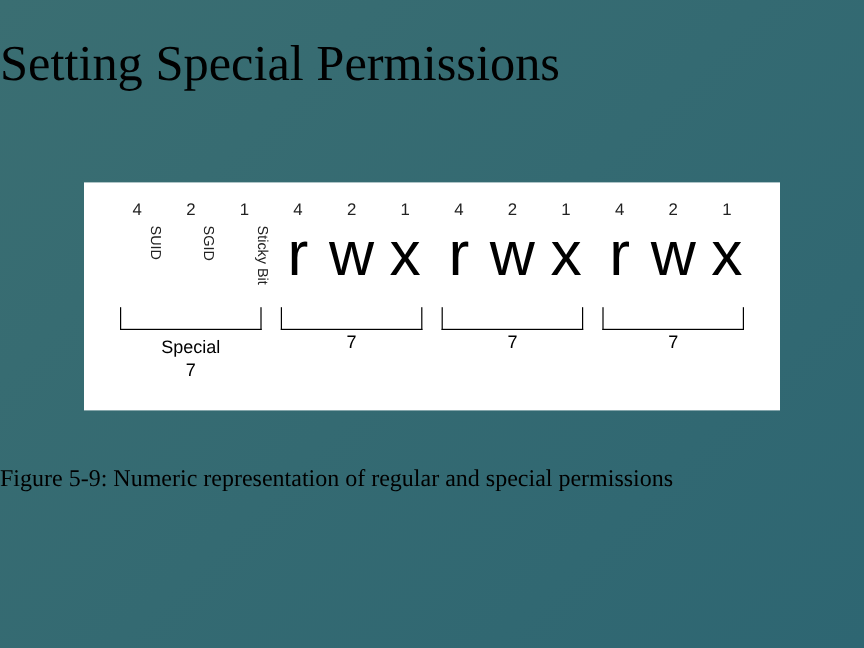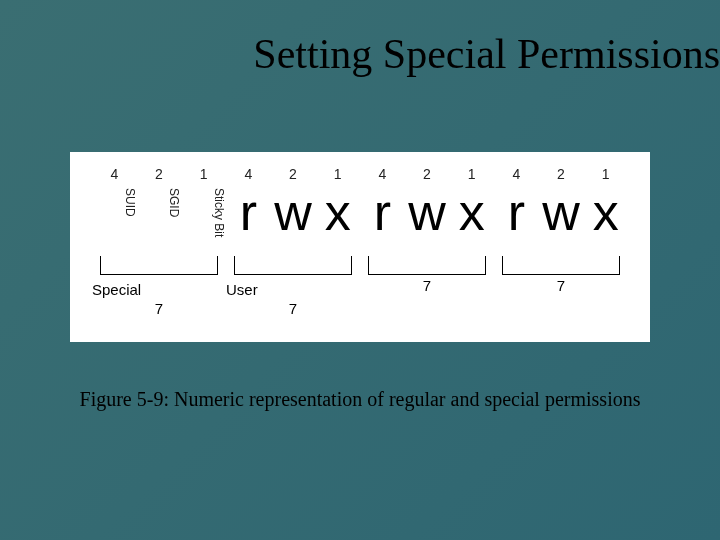--- a/index.html
+++ b/index.html
@@ -14,7 +14,7 @@
   .title{
     position:absolute;
     top:30px;left:0;right:0;
-    text-align:right;
+    text-align:left;
     font-size:42px;
     color:#000;
     font-weight:400;

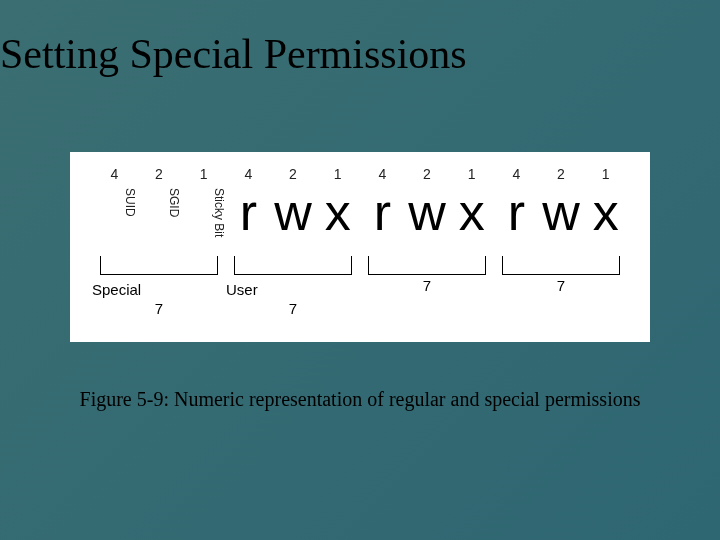--- a/index.html
+++ b/index.html
@@ -39,7 +39,7 @@
     height:18px;margin:6px 8px 0 8px;
     border:1.5px solid #000;border-top:none;
   }
-  .catname{font-size:15px;margin-top:6px}
+  .catname{text-align:center;font-size:15px;margin-top:6px}
   .catval{text-align:center;font-size:15px;margin-top:2px}
   .caption{
     position:absolute;

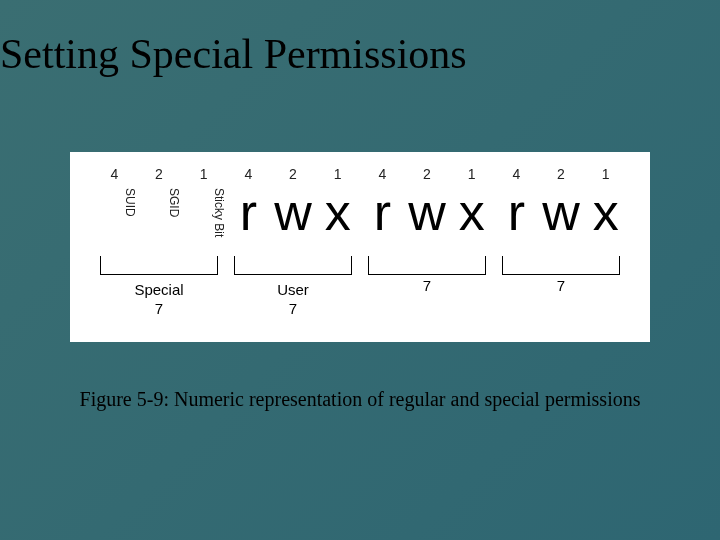--- a/index.html
+++ b/index.html
@@ -86,7 +86,6 @@
         <span class="glyph">x</span>
       </div>
       <div class="bracket"></div>
-      <div class="catname">User</div>
       <div class="catval">7</div>
     </div>
 

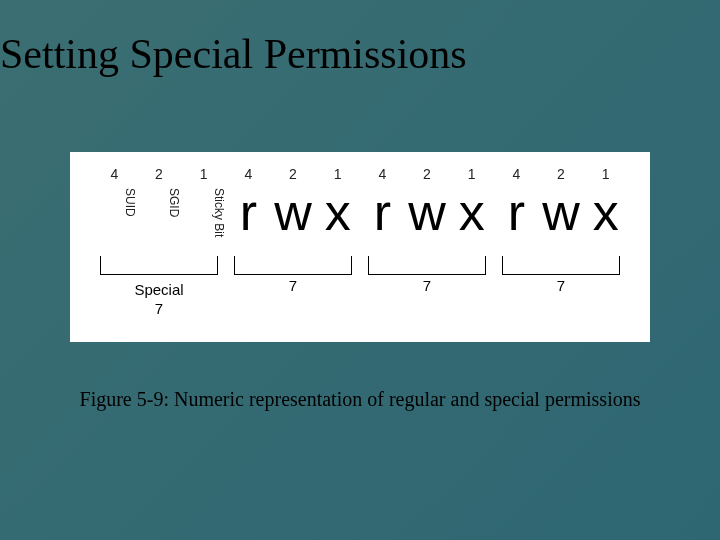--- a/index.html
+++ b/index.html
@@ -44,7 +44,6 @@
   .caption{
     position:absolute;
     top:388px;left:0;right:0;
-    text-align:center;
     color:#000;
     font-size:20px;
     font-family:"Times New Roman",Times,serif;

